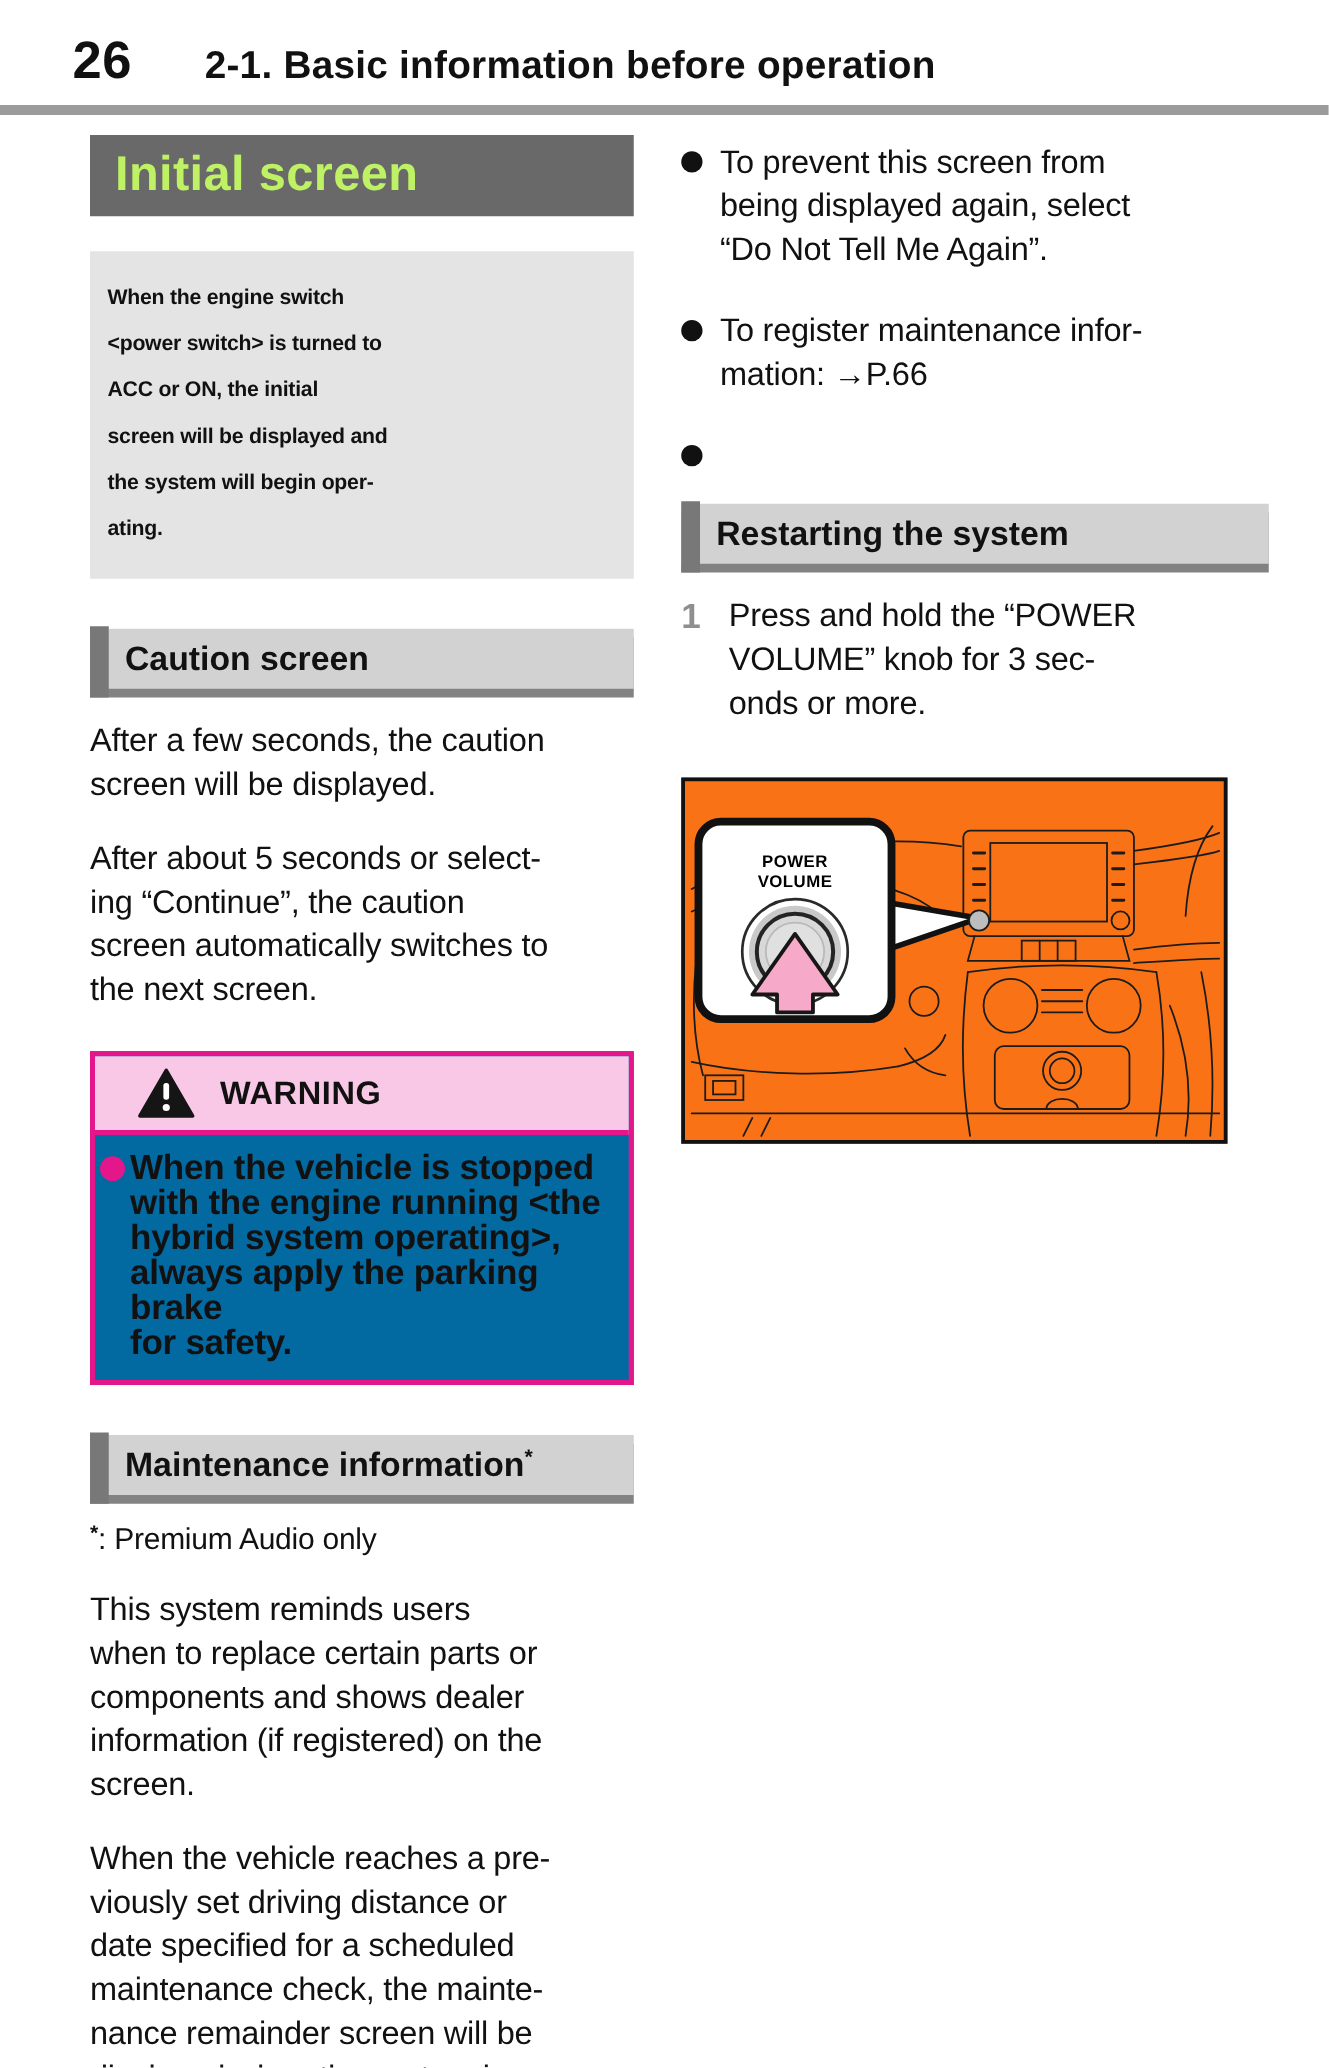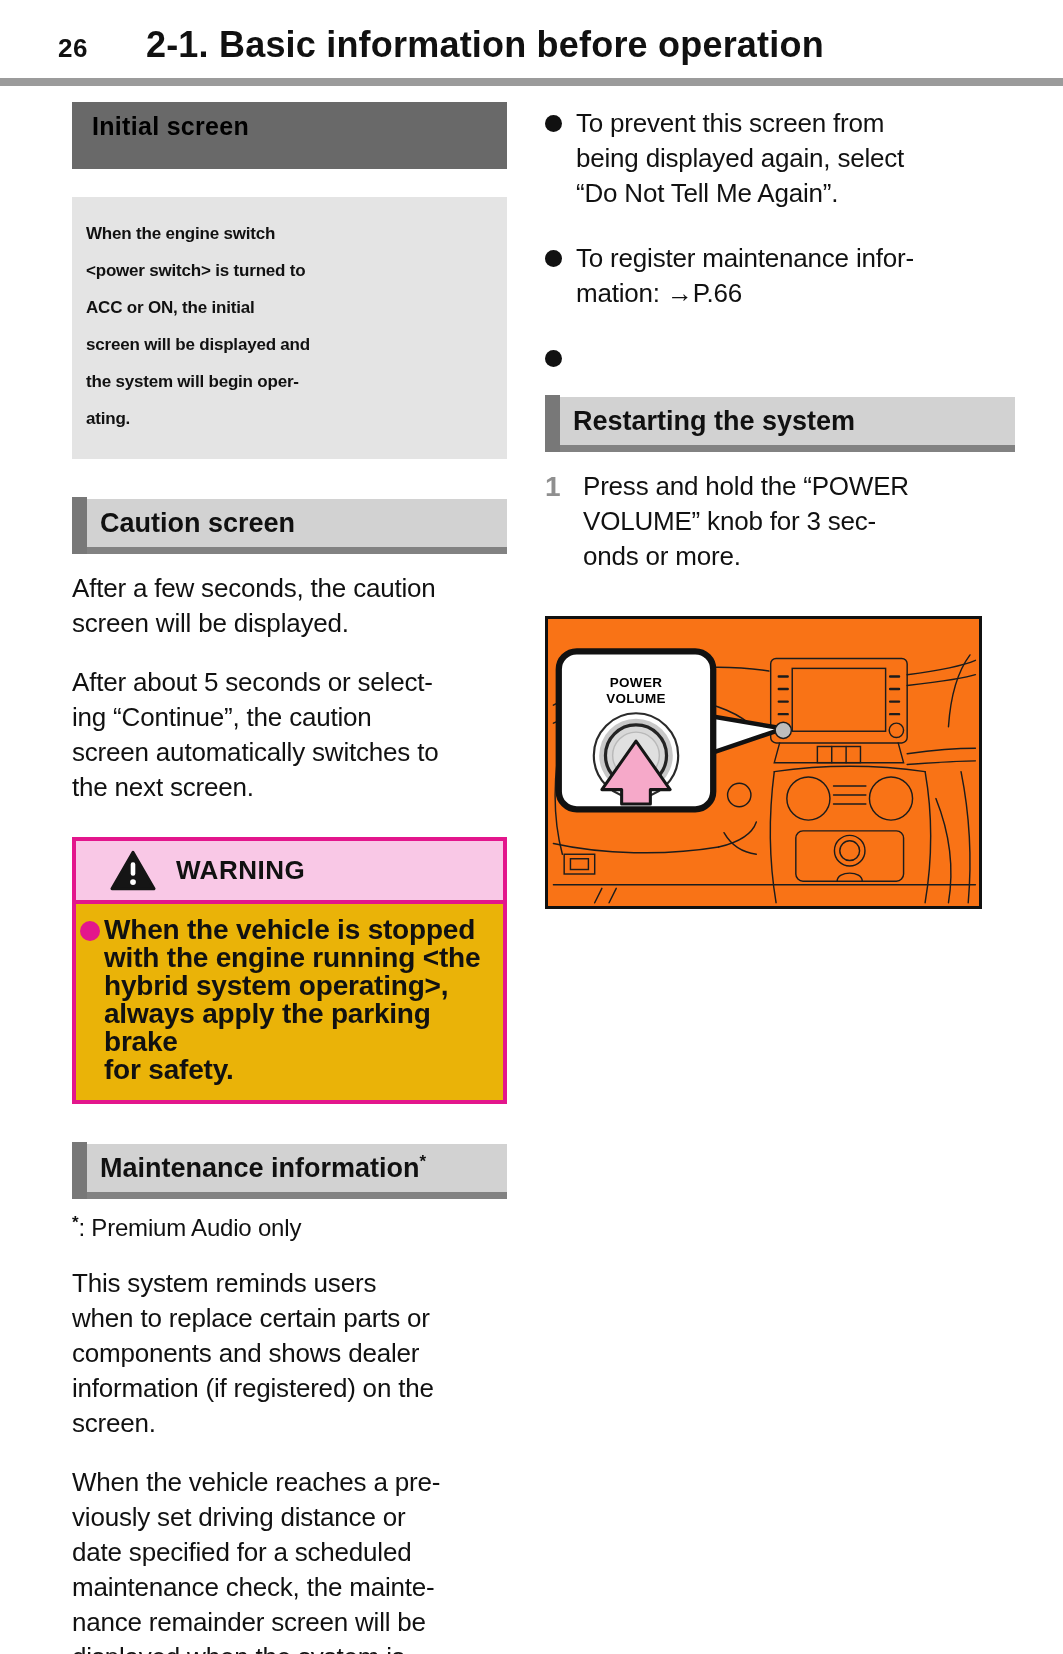--- a/index.html
+++ b/index.html
@@ -10,7 +10,7 @@
   }
   
   .hdr{display:flex;align-items:baseline;padding:24px 0 0 58px;}
-  .hdr .pnum{font-size:26px;font-weight:bold;letter-spacing:.5px;}
+  .hdr .pnum{font-size:42px;font-weight:bold;letter-spacing:.5px;}
   .hdr .ptitle{font-size:36px;font-weight:bold;margin-left:58px;letter-spacing:.2px;}
   .hdr-rule{height:8px;background:var(--header-rule-gray,#9b9b9b);margin-top:12px;}
   

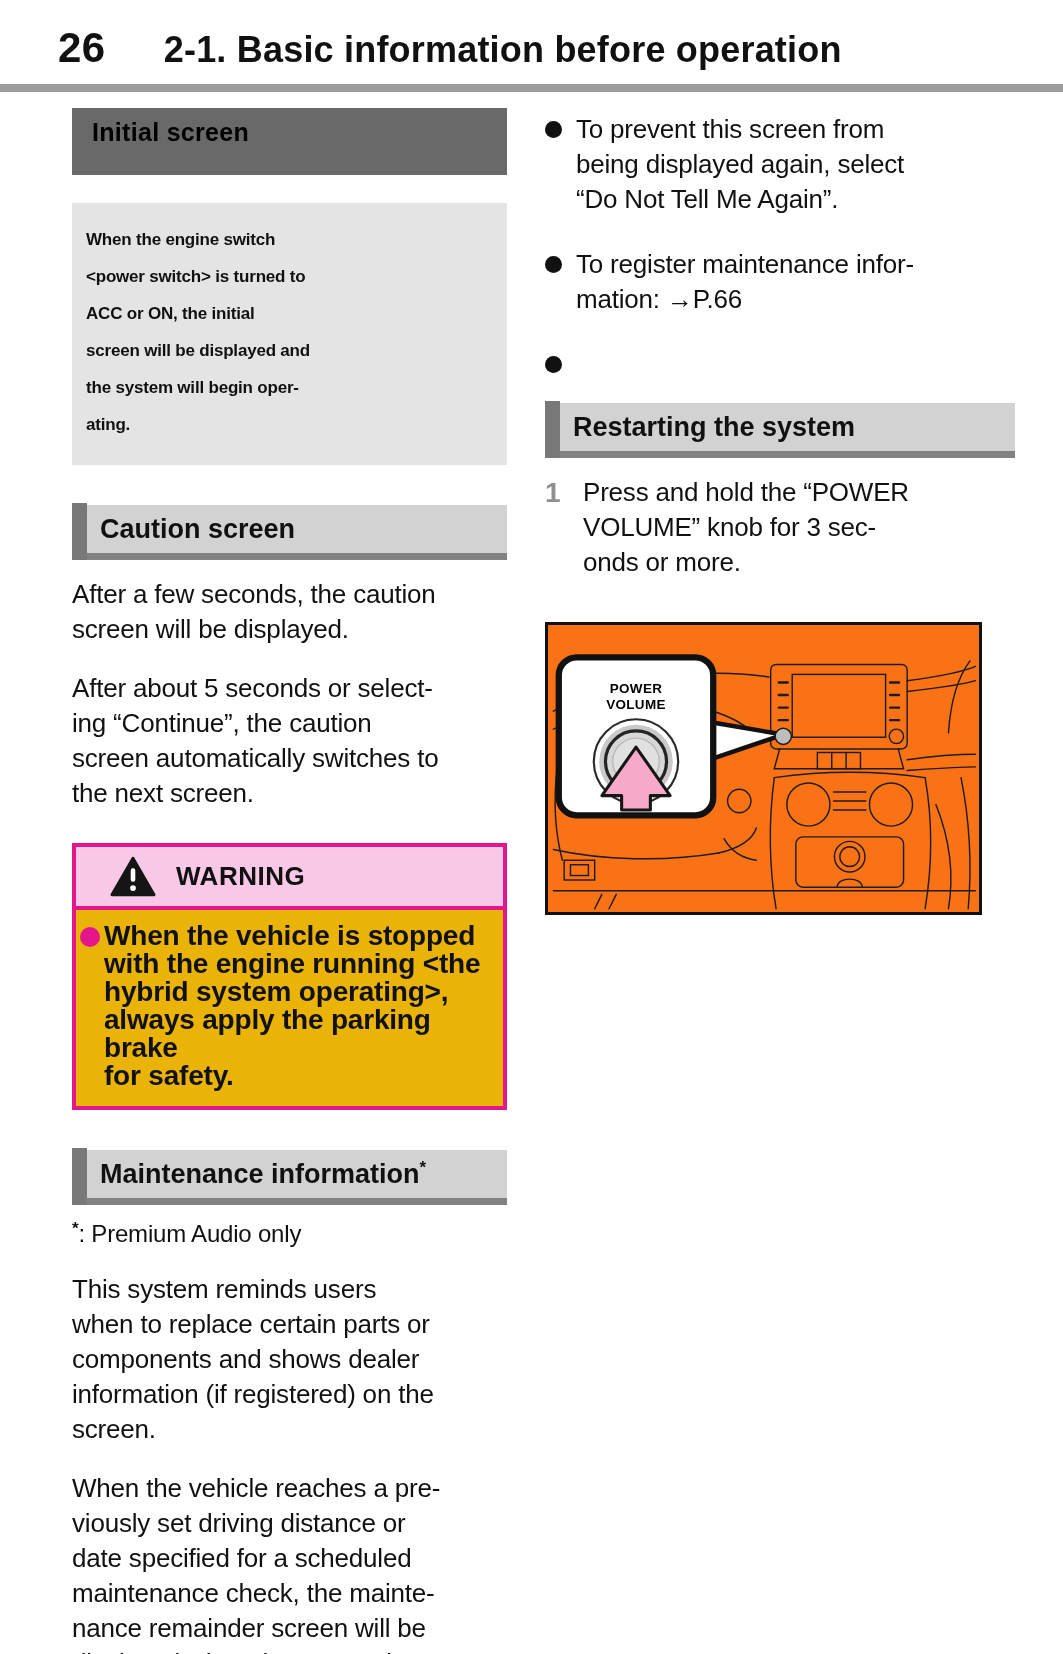--- a/index.html
+++ b/index.html
@@ -11,7 +11,7 @@
   
   .hdr{display:flex;align-items:baseline;padding:24px 0 0 58px;}
   .hdr .pnum{font-size:42px;font-weight:bold;letter-spacing:.5px;}
-  .hdr .ptitle{font-size:36px;font-weight:bold;margin-left:58px;letter-spacing:.2px;}
+  .hdr .ptitle{font-size:31px;font-weight:bold;margin-left:58px;letter-spacing:.2px;}
   .hdr-rule{height:8px;background:var(--header-rule-gray,#9b9b9b);margin-top:12px;}
   
   .content{display:flex;padding:16px 0 0 72px;gap:38px;}

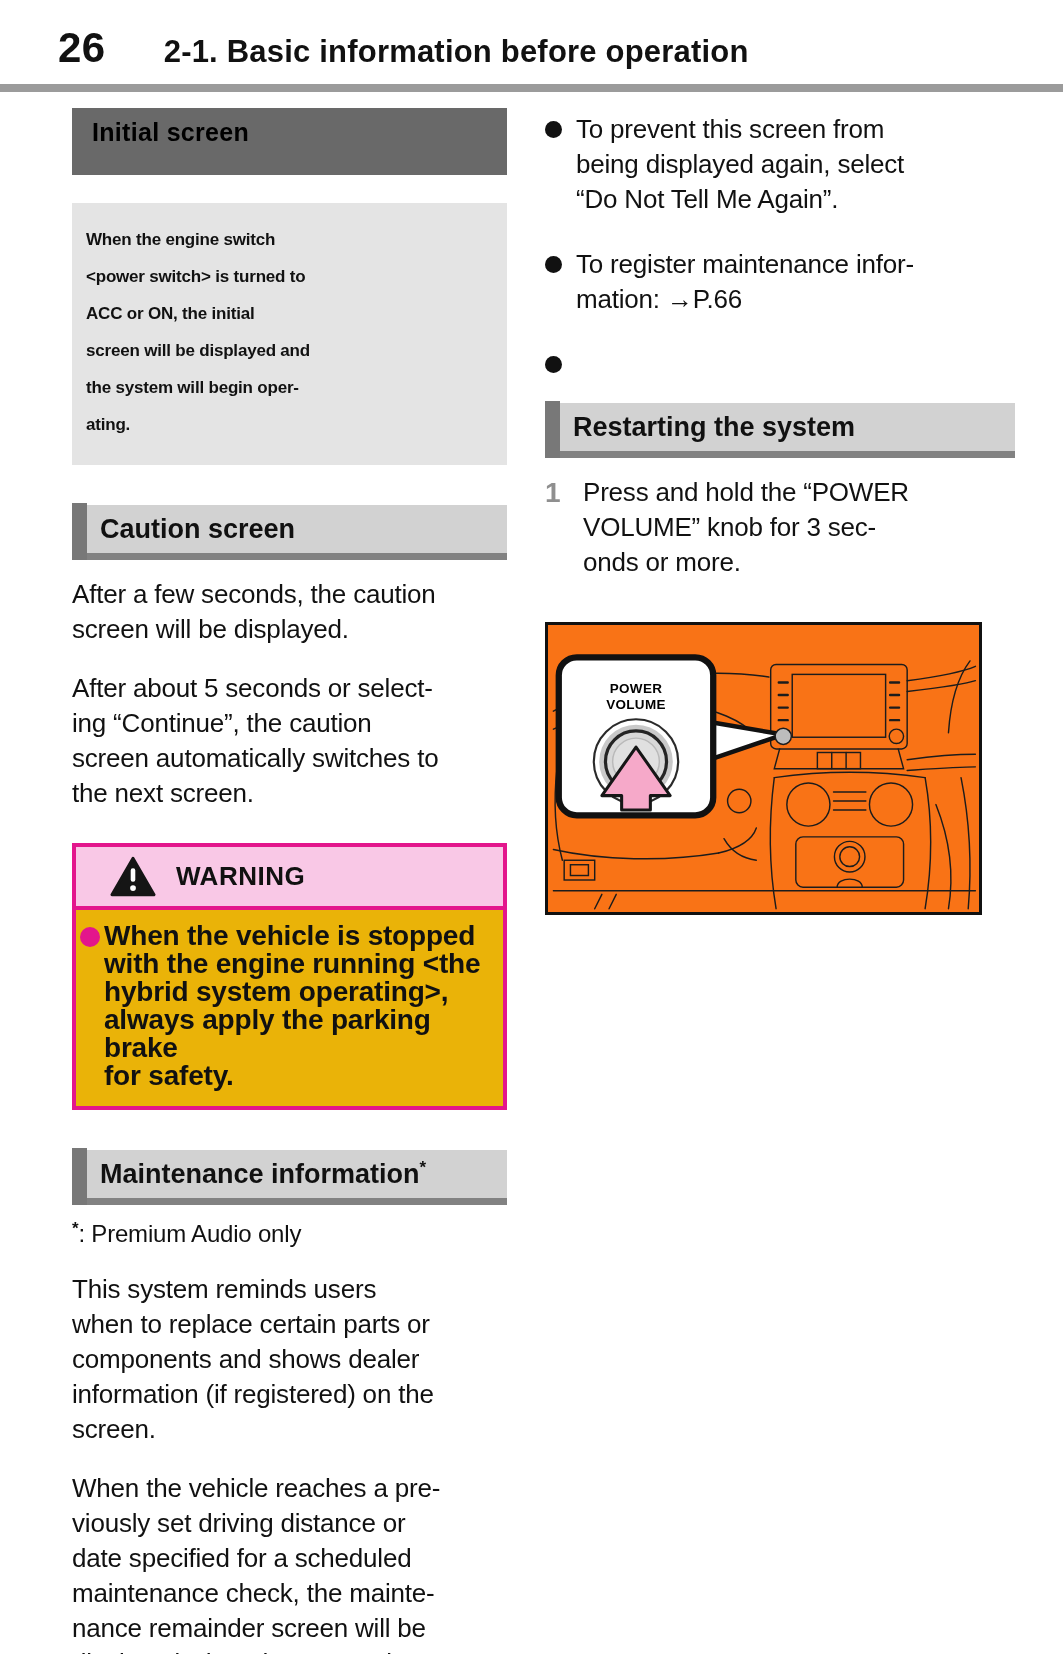--- a/index.html
+++ b/index.html
@@ -19,8 +19,8 @@
   .col-right{width:470px;flex:0 0 470px;}
   
   .h-dark{
-    background:var(--heading-bar-dark,#696969);color:#000000;
-    font-size:25px;font-weight:bold;padding:10px 8px 28px 20px;letter-spacing:.3px;
+    background:var(--heading-bar-dark,#696969);color:#bef264;
+    font-size:39px;font-weight:bold;padding:10px 8px 11px 20px;letter-spacing:.3px;
   }
   .section-head{
     position:relative;background:var(--section-bar-gray,#d2d2d2);

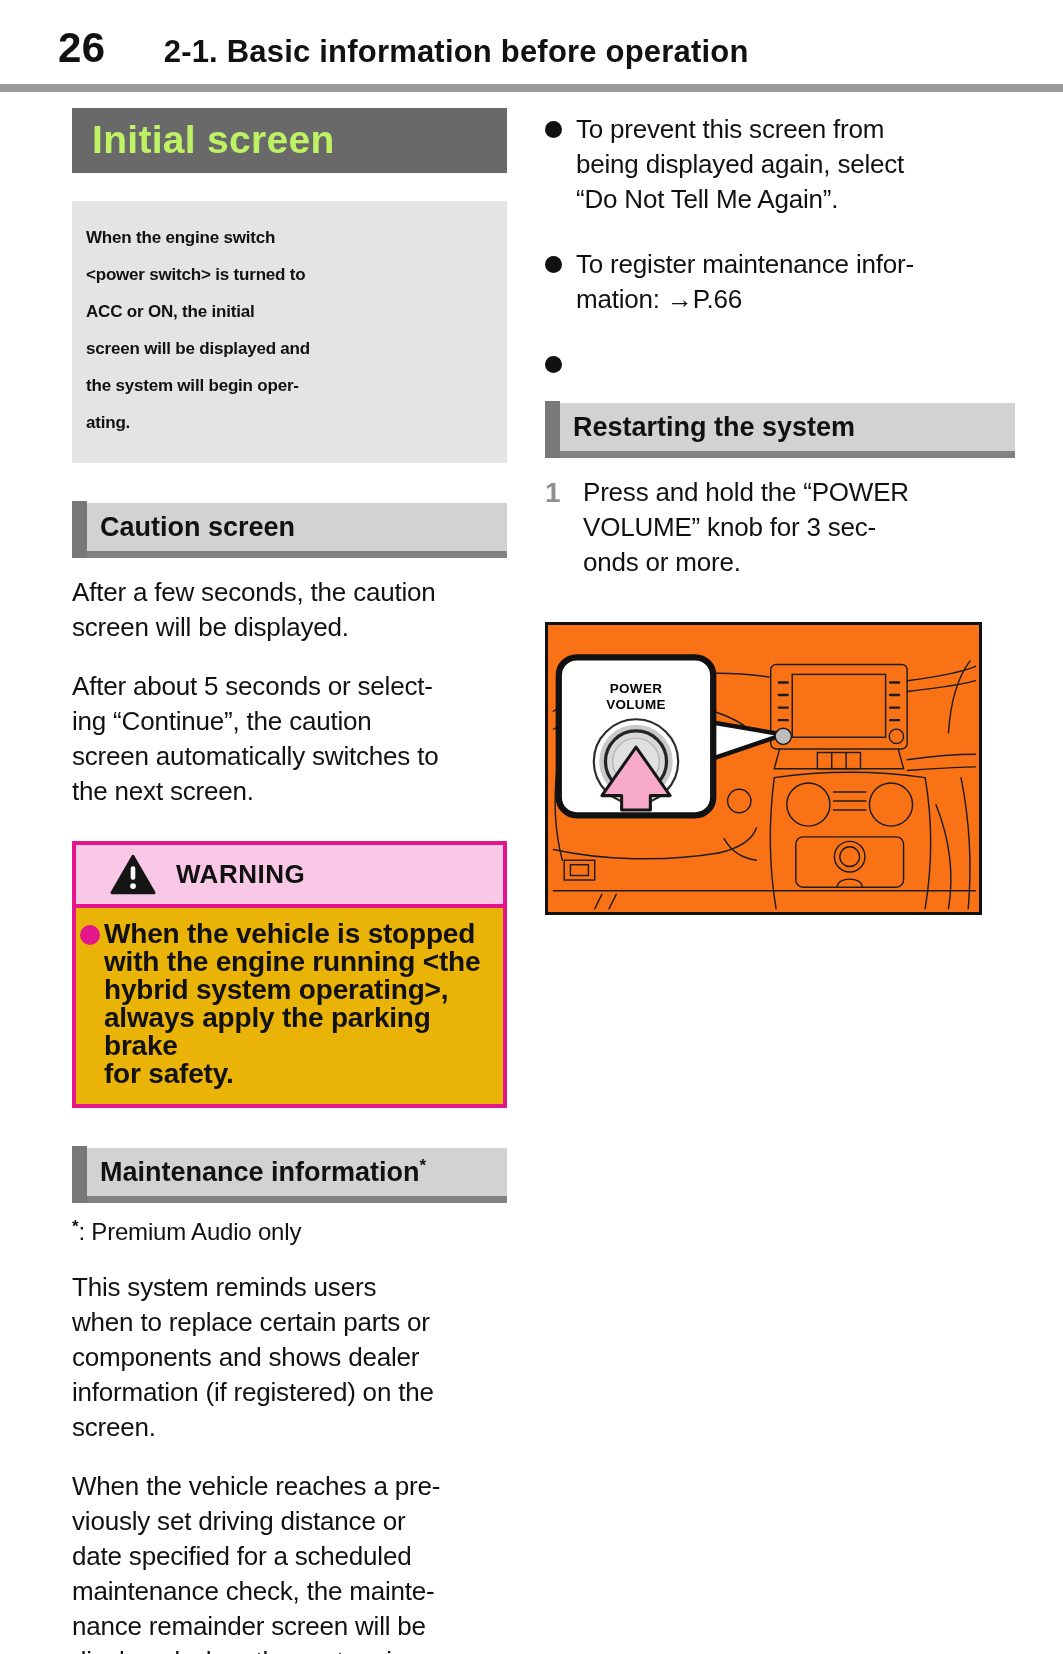--- a/index.html
+++ b/index.html
@@ -46,7 +46,7 @@
   .footnote{margin:22px 0 0 0;font-size:24px;letter-spacing:-0.2px;}
   .footnote .fsym{font-weight:bold;font-size:17px;vertical-align:top;line-height:1;}
   
-  .warning-box{margin-top:32px;border:4px solid var(--accent-magenta,#e3168c);background:#eab308;}
+  .warning-box{margin-top:32px;border:4px solid var(--accent-magenta,#e3168c);background:#0369a1;}
   .warning-head{
     background:var(--warning-header-pink,#f9c8e6);
     border-bottom:4px solid var(--accent-magenta,#e3168c);

